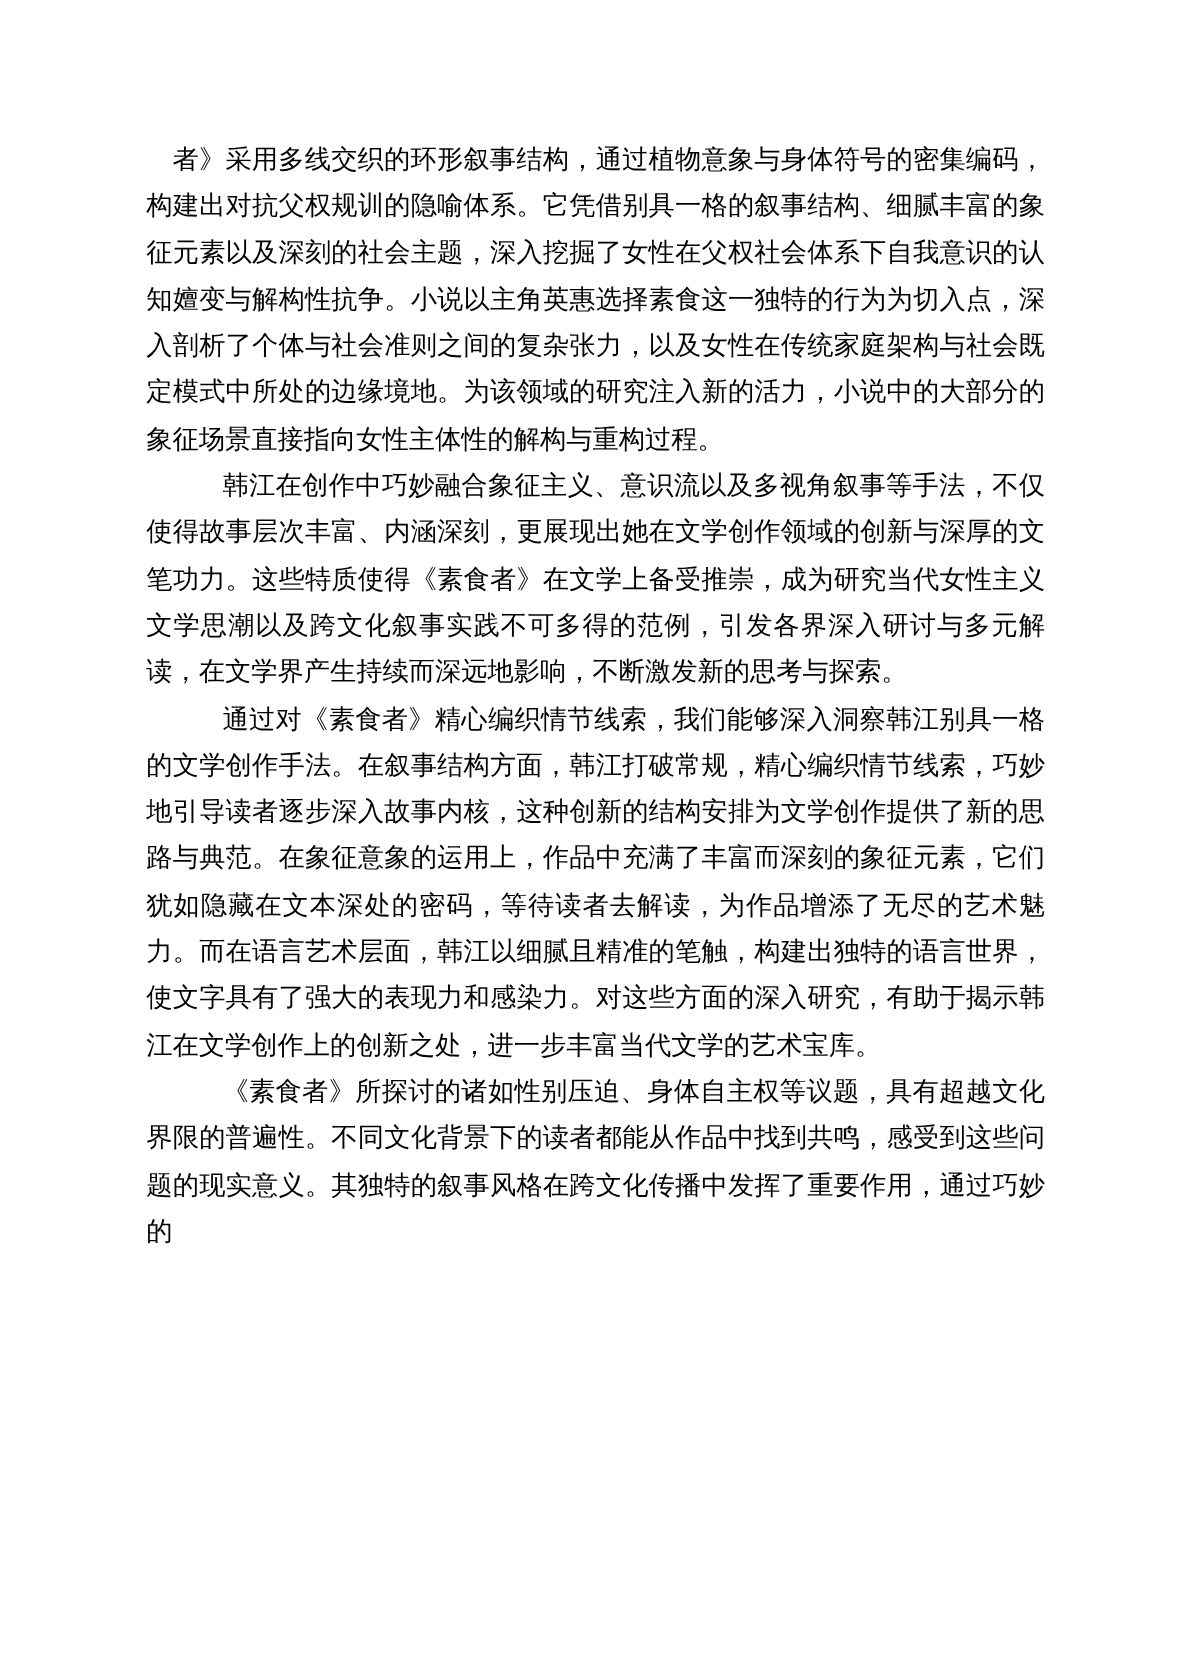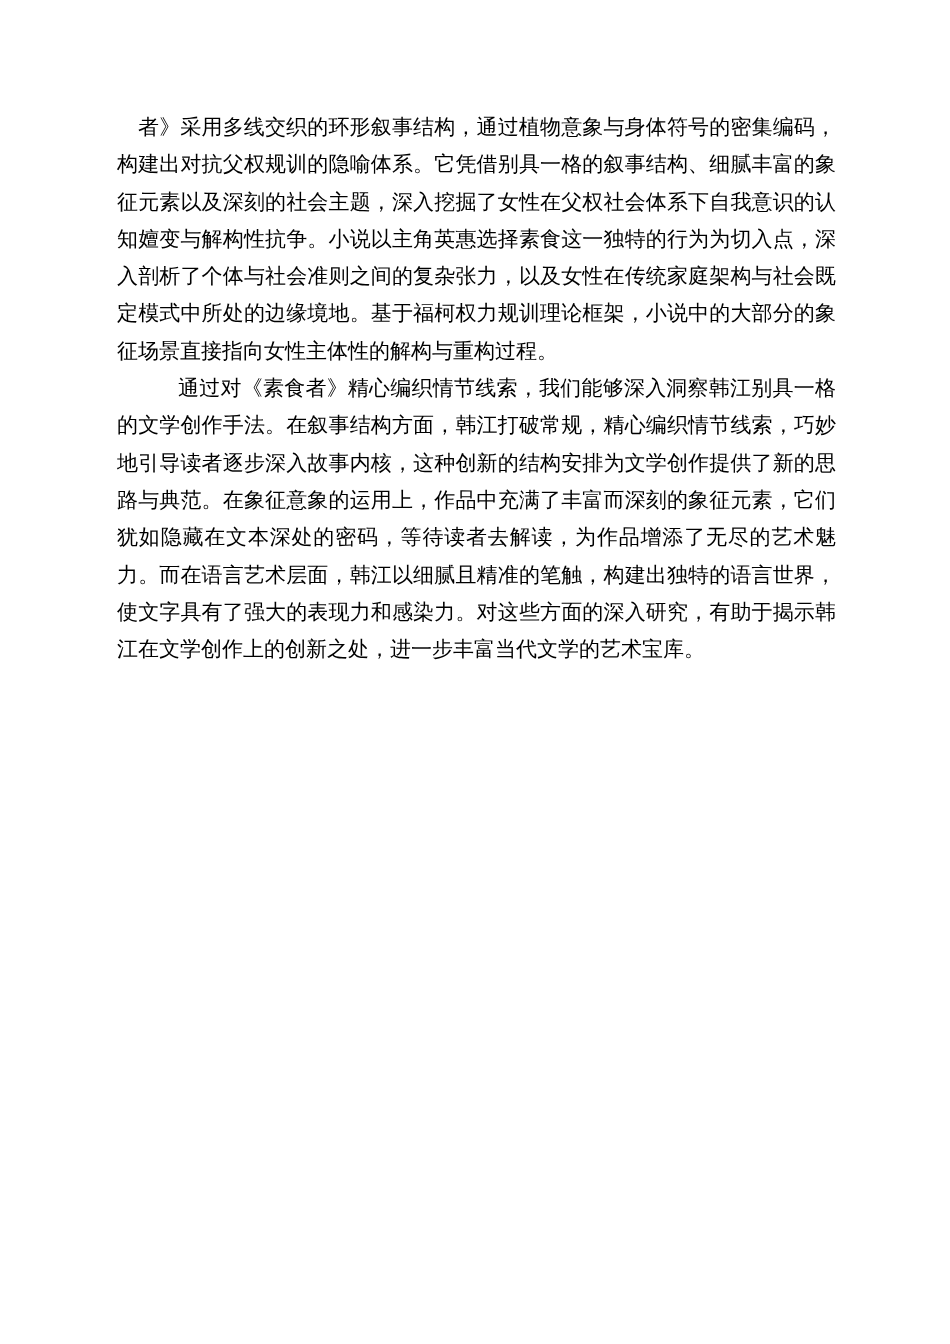--- a/index.html
+++ b/index.html
@@ -44,7 +44,7 @@
 
 <div class="page">
   <div class="content">
-    <p class="continuation">者》采用多线交织的环形叙事结构，通过植物意象与身体符号的密集编码，构建出对抗父权规训的隐喻体系。它凭借别具一格的叙事结构、细腻丰富的象征元素以及深刻的社会主题，深入挖掘了女性在父权社会体系下自我意识的认知嬗变与解构性抗争。小说以主角英惠选择素食这一独特的行为为切入点，深入剖析了个体与社会准则之间的复杂张力，以及女性在传统家庭架构与社会既定模式中所处的边缘境地。基于福柯权力规训理论框架，小说中的大部分的象征场景直接指向女性主体性的解构与重构过程。</p>
+    <p class="continuation">者》采用多线交织的环形叙事结构，通过植物意象与身体符号的密集编码，构建出对抗父权规训的隐喻体系。它凭借别具一格的叙事结构、细腻丰富的象征元素以及深刻的社会主题，深入挖掘了女性在父权社会体系下自我意识的认知嬗变与解构性抗争。小说以主角英惠选择素食这一独特的行为为切入点，深入剖析了个体与社会准则之间的复杂张力，以及女性在传统家庭架构与社会既定模式中所处的边缘境地。为该领域的研究注入新的活力，小说中的大部分的象征场景直接指向女性主体性的解构与重构过程。</p>
     <p>通过对《素食者》精心编织情节线索，我们能够深入洞察韩江别具一格的文学创作手法。在叙事结构方面，韩江打破常规，精心编织情节线索，巧妙地引导读者逐步深入故事内核，这种创新的结构安排为文学创作提供了新的思路与典范。在象征意象的运用上，作品中充满了丰富而深刻的象征元素，它们犹如隐藏在文本深处的密码，等待读者去解读，为作品增添了无尽的艺术魅力。而在语言艺术层面，韩江以细腻且精准的笔触，构建出独特的语言世界，使文字具有了强大的表现力和感染力。对这些方面的深入研究，有助于揭示韩江在文学创作上的创新之处，进一步丰富当代文学的艺术宝库。</p>
   </div>
 </div>

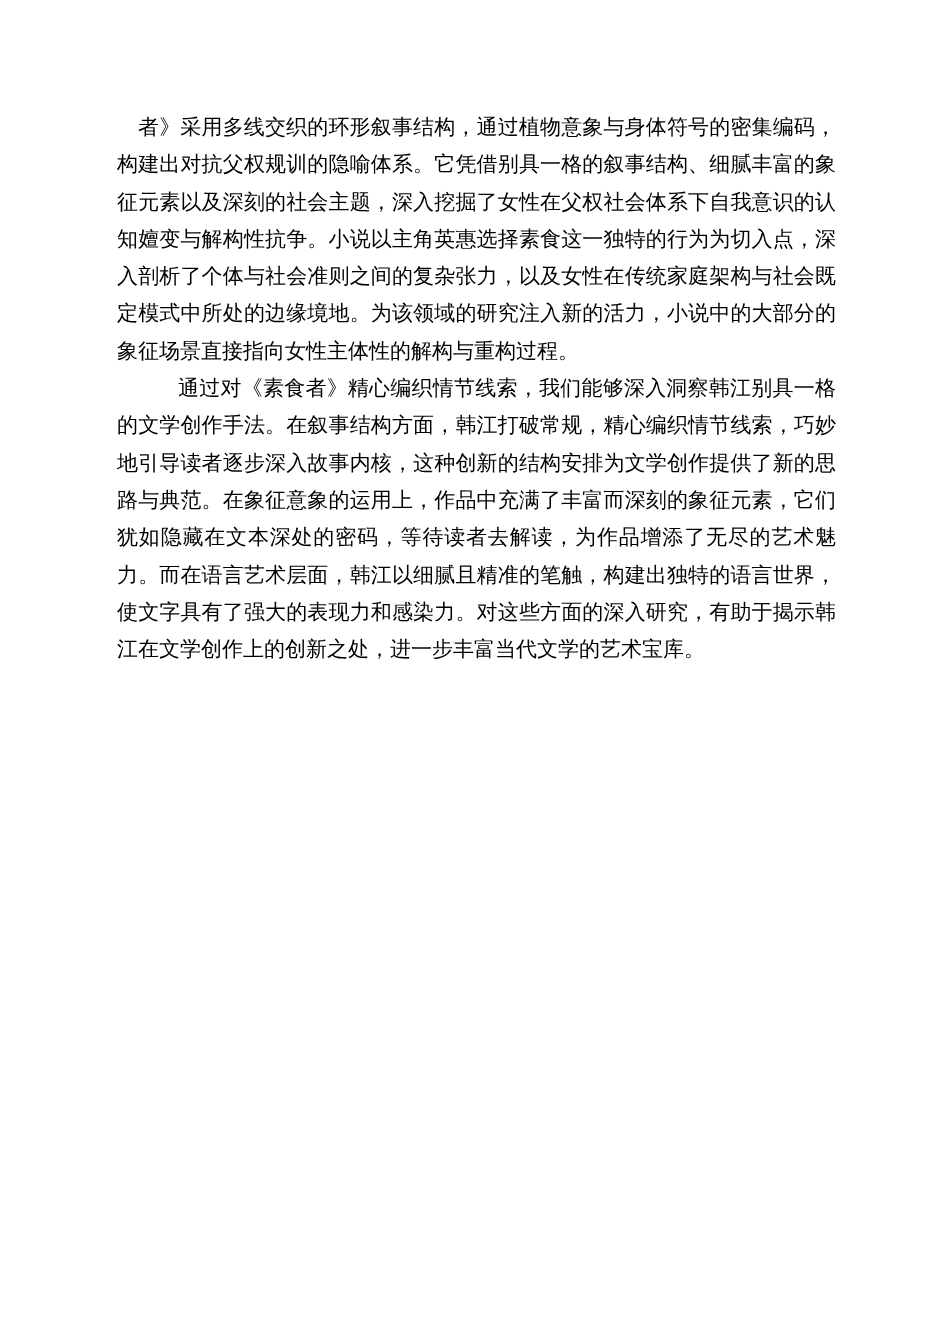--- a/index.html
+++ b/index.html
@@ -45,6 +45,7 @@
 <div class="page">
   <div class="content">
     <p class="continuation">者》采用多线交织的环形叙事结构，通过植物意象与身体符号的密集编码，构建出对抗父权规训的隐喻体系。它凭借别具一格的叙事结构、细腻丰富的象征元素以及深刻的社会主题，深入挖掘了女性在父权社会体系下自我意识的认知嬗变与解构性抗争。小说以主角英惠选择素食这一独特的行为为切入点，深入剖析了个体与社会准则之间的复杂张力，以及女性在传统家庭架构与社会既定模式中所处的边缘境地。为该领域的研究注入新的活力，小说中的大部分的象征场景直接指向女性主体性的解构与重构过程。</p>
+    <p>韩江在创作中巧妙融合象征主义、意识流以及多视角叙事等手法，不仅使得故事层次丰富、内涵深刻，更展现出她在文学创作领域的创新与深厚的文笔功力。这些特质使得《素食者》在文学上备受推崇，成为研究当代女性主义文学思潮以及跨文化叙事实践不可多得的范例，引发各界深入研讨与多元解读，在文学界产生持续而深远地影响，不断激发新的思考与探索。</p>
     <p>通过对《素食者》精心编织情节线索，我们能够深入洞察韩江别具一格的文学创作手法。在叙事结构方面，韩江打破常规，精心编织情节线索，巧妙地引导读者逐步深入故事内核，这种创新的结构安排为文学创作提供了新的思路与典范。在象征意象的运用上，作品中充满了丰富而深刻的象征元素，它们犹如隐藏在文本深处的密码，等待读者去解读，为作品增添了无尽的艺术魅力。而在语言艺术层面，韩江以细腻且精准的笔触，构建出独特的语言世界，使文字具有了强大的表现力和感染力。对这些方面的深入研究，有助于揭示韩江在文学创作上的创新之处，进一步丰富当代文学的艺术宝库。</p>
   </div>
 </div>

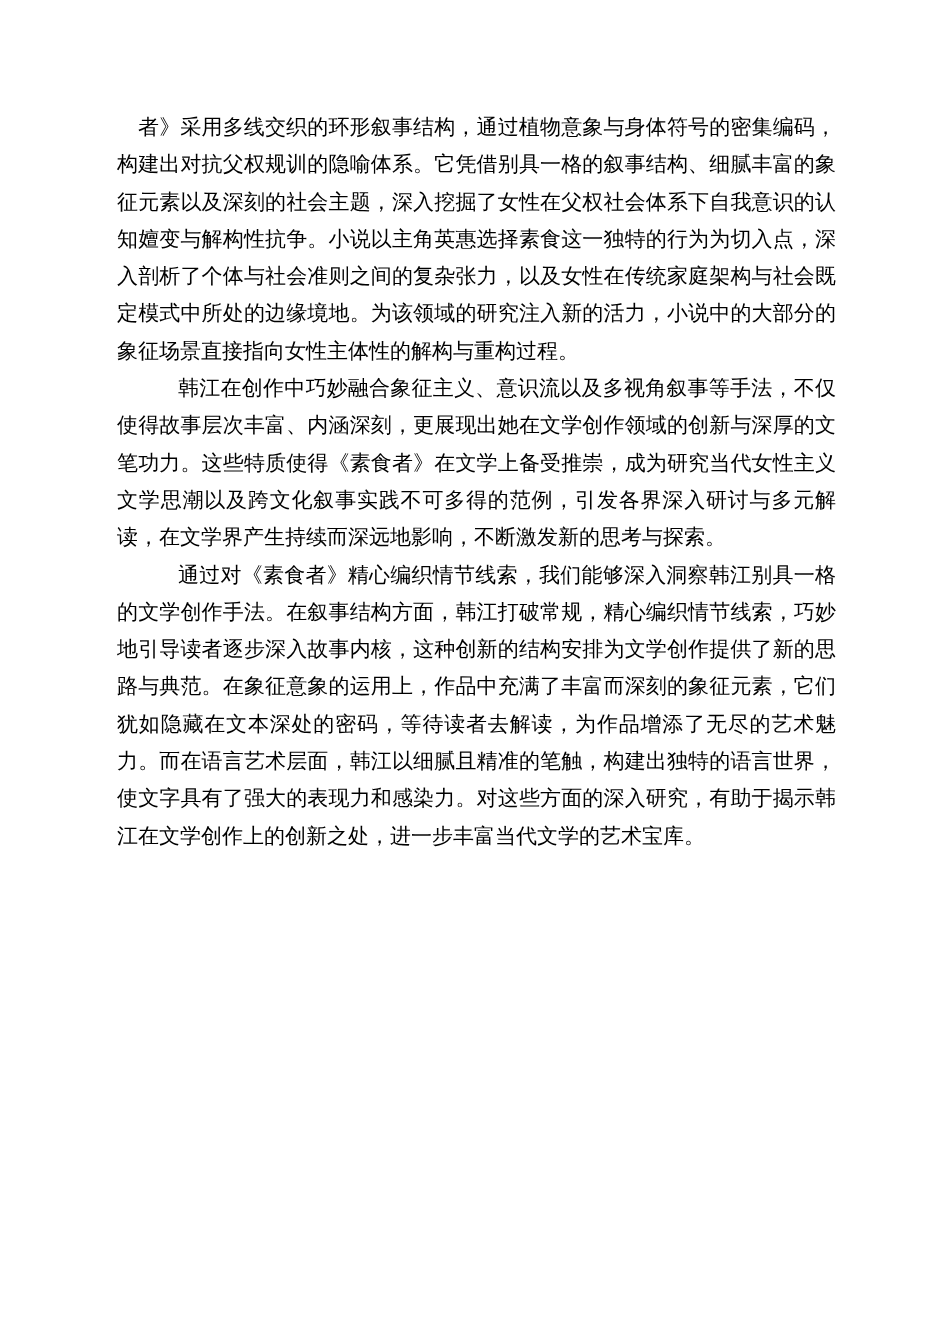--- a/index.html
+++ b/index.html
@@ -47,6 +47,7 @@
     <p class="continuation">者》采用多线交织的环形叙事结构，通过植物意象与身体符号的密集编码，构建出对抗父权规训的隐喻体系。它凭借别具一格的叙事结构、细腻丰富的象征元素以及深刻的社会主题，深入挖掘了女性在父权社会体系下自我意识的认知嬗变与解构性抗争。小说以主角英惠选择素食这一独特的行为为切入点，深入剖析了个体与社会准则之间的复杂张力，以及女性在传统家庭架构与社会既定模式中所处的边缘境地。为该领域的研究注入新的活力，小说中的大部分的象征场景直接指向女性主体性的解构与重构过程。</p>
     <p>韩江在创作中巧妙融合象征主义、意识流以及多视角叙事等手法，不仅使得故事层次丰富、内涵深刻，更展现出她在文学创作领域的创新与深厚的文笔功力。这些特质使得《素食者》在文学上备受推崇，成为研究当代女性主义文学思潮以及跨文化叙事实践不可多得的范例，引发各界深入研讨与多元解读，在文学界产生持续而深远地影响，不断激发新的思考与探索。</p>
     <p>通过对《素食者》精心编织情节线索，我们能够深入洞察韩江别具一格的文学创作手法。在叙事结构方面，韩江打破常规，精心编织情节线索，巧妙地引导读者逐步深入故事内核，这种创新的结构安排为文学创作提供了新的思路与典范。在象征意象的运用上，作品中充满了丰富而深刻的象征元素，它们犹如隐藏在文本深处的密码，等待读者去解读，为作品增添了无尽的艺术魅力。而在语言艺术层面，韩江以细腻且精准的笔触，构建出独特的语言世界，使文字具有了强大的表现力和感染力。对这些方面的深入研究，有助于揭示韩江在文学创作上的创新之处，进一步丰富当代文学的艺术宝库。</p>
+    <p>《素食者》所探讨的诸如性别压迫、身体自主权等议题，具有超越文化界限的普遍性。不同文化背景下的读者都能从作品中找到共鸣，感受到这些问题的现实意义。其独特的叙事风格在跨文化传播中发挥了重要作用，通过巧妙的</p>
   </div>
 </div>
 

